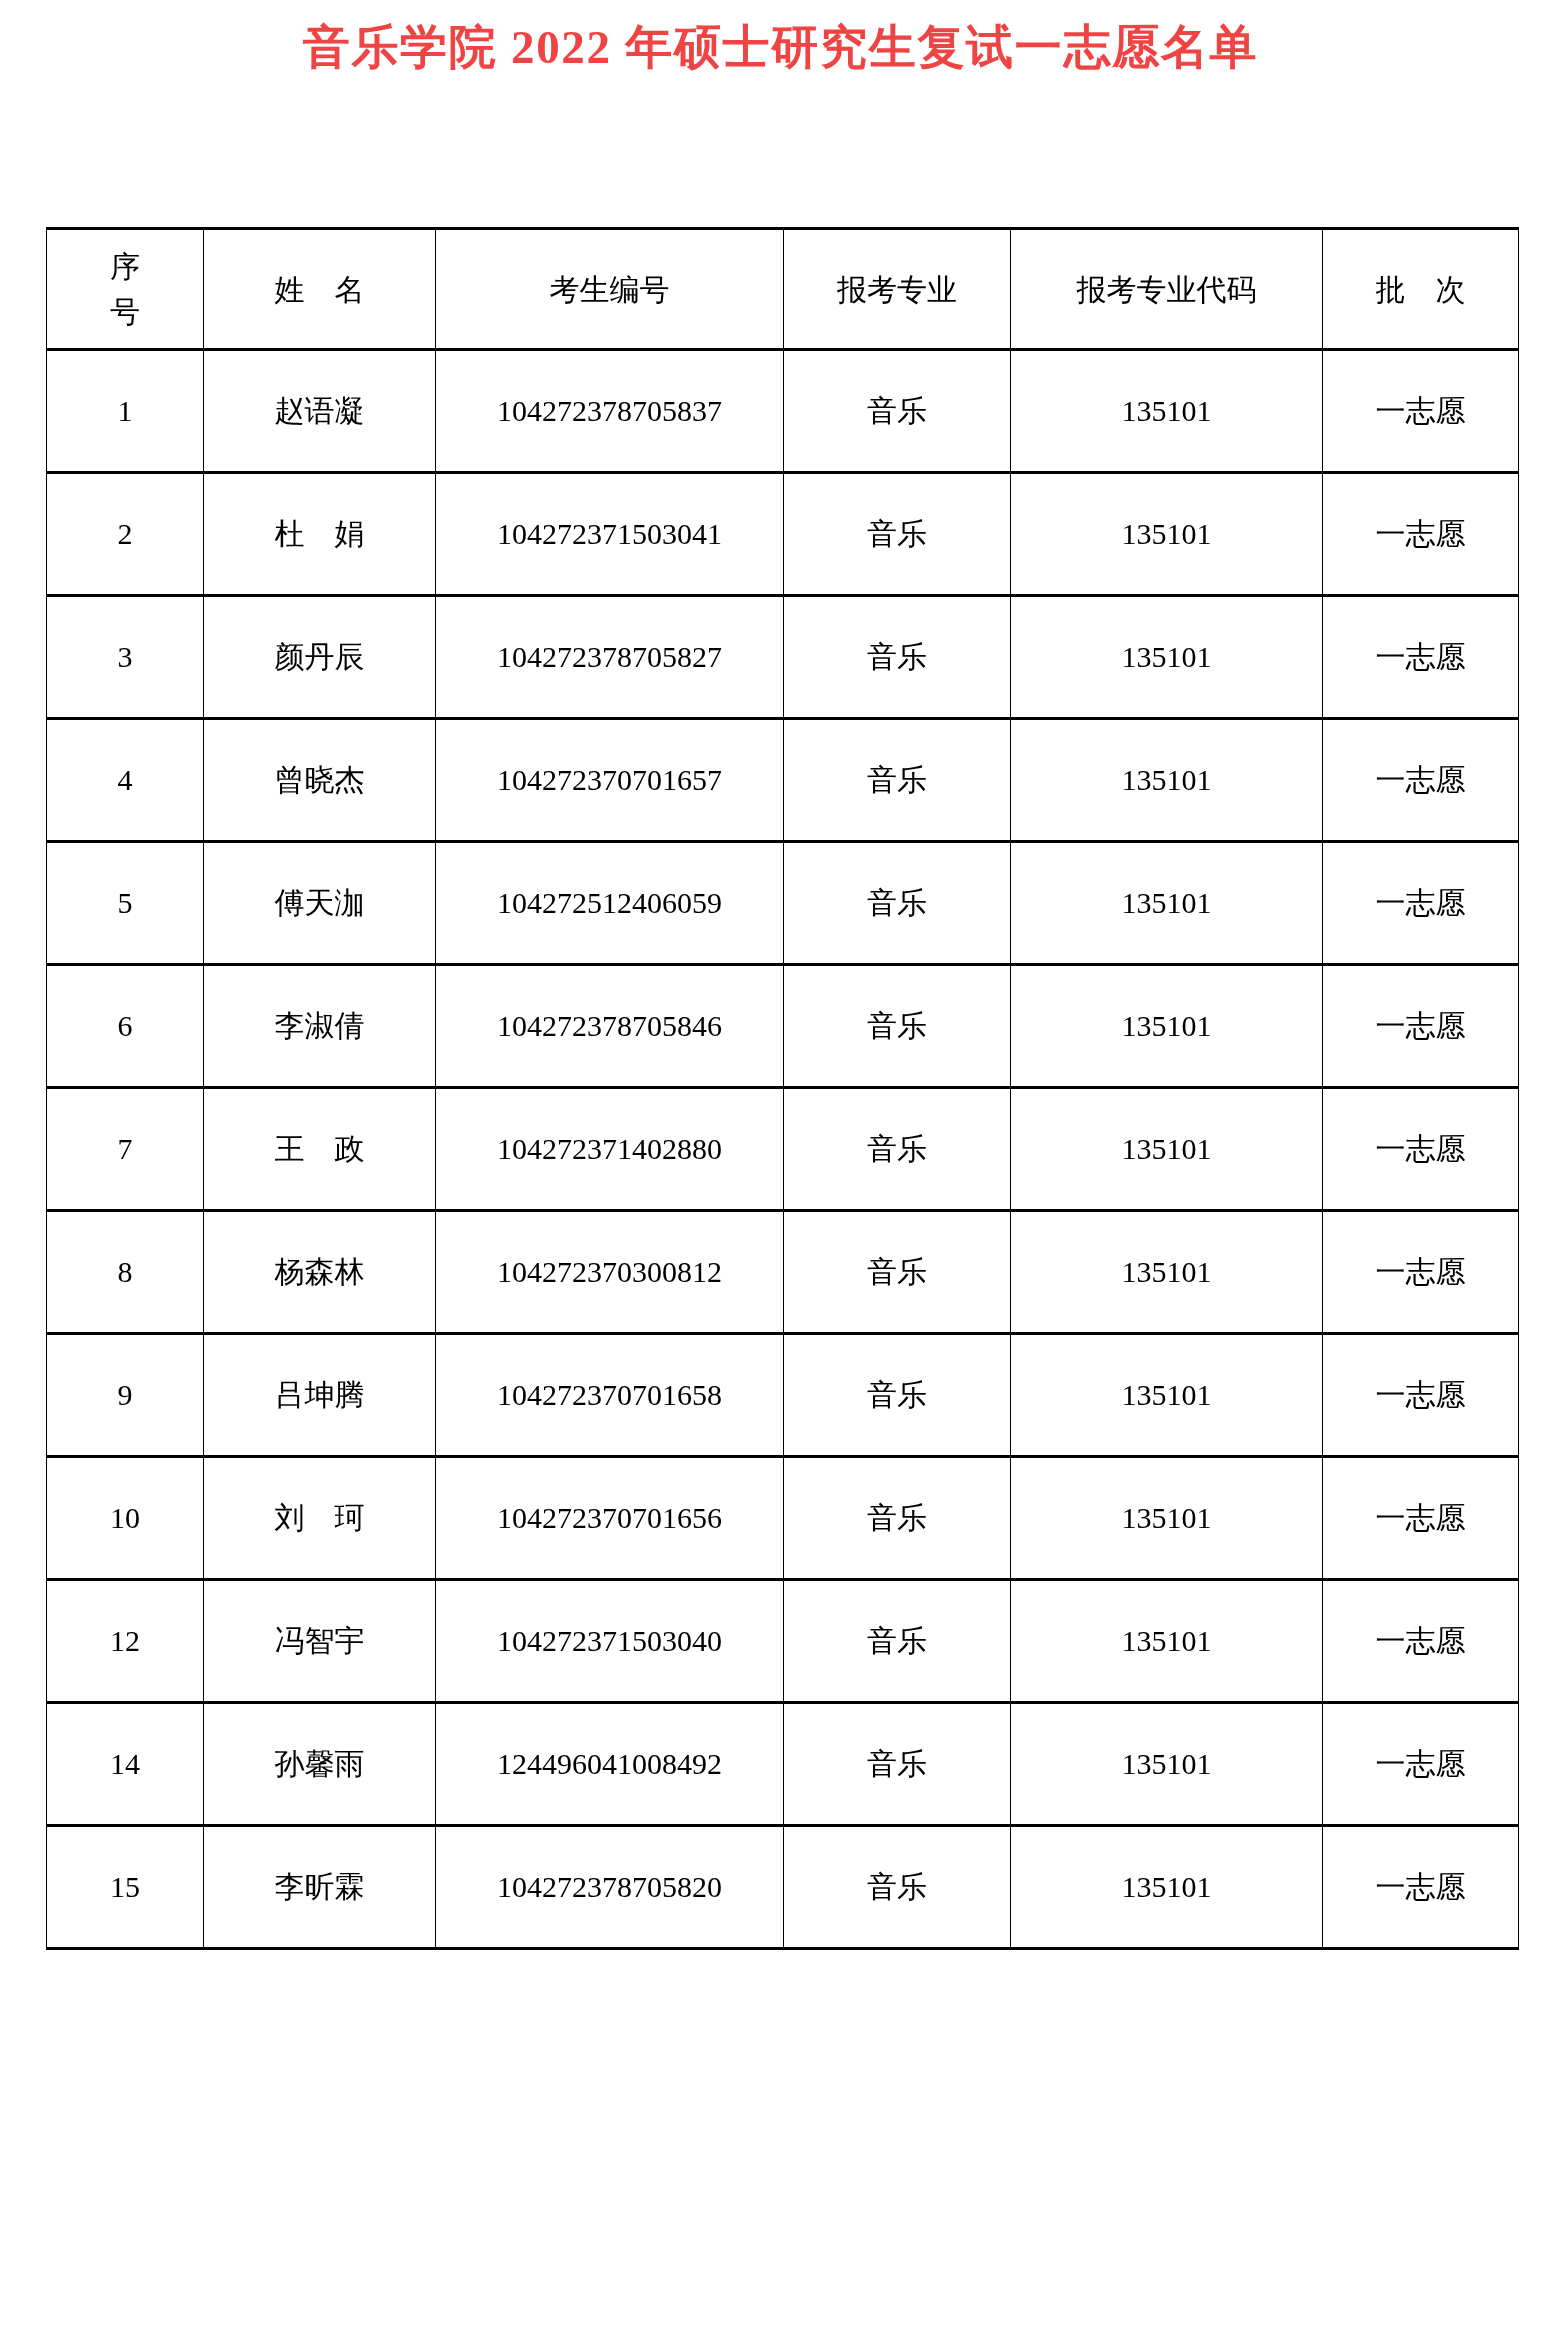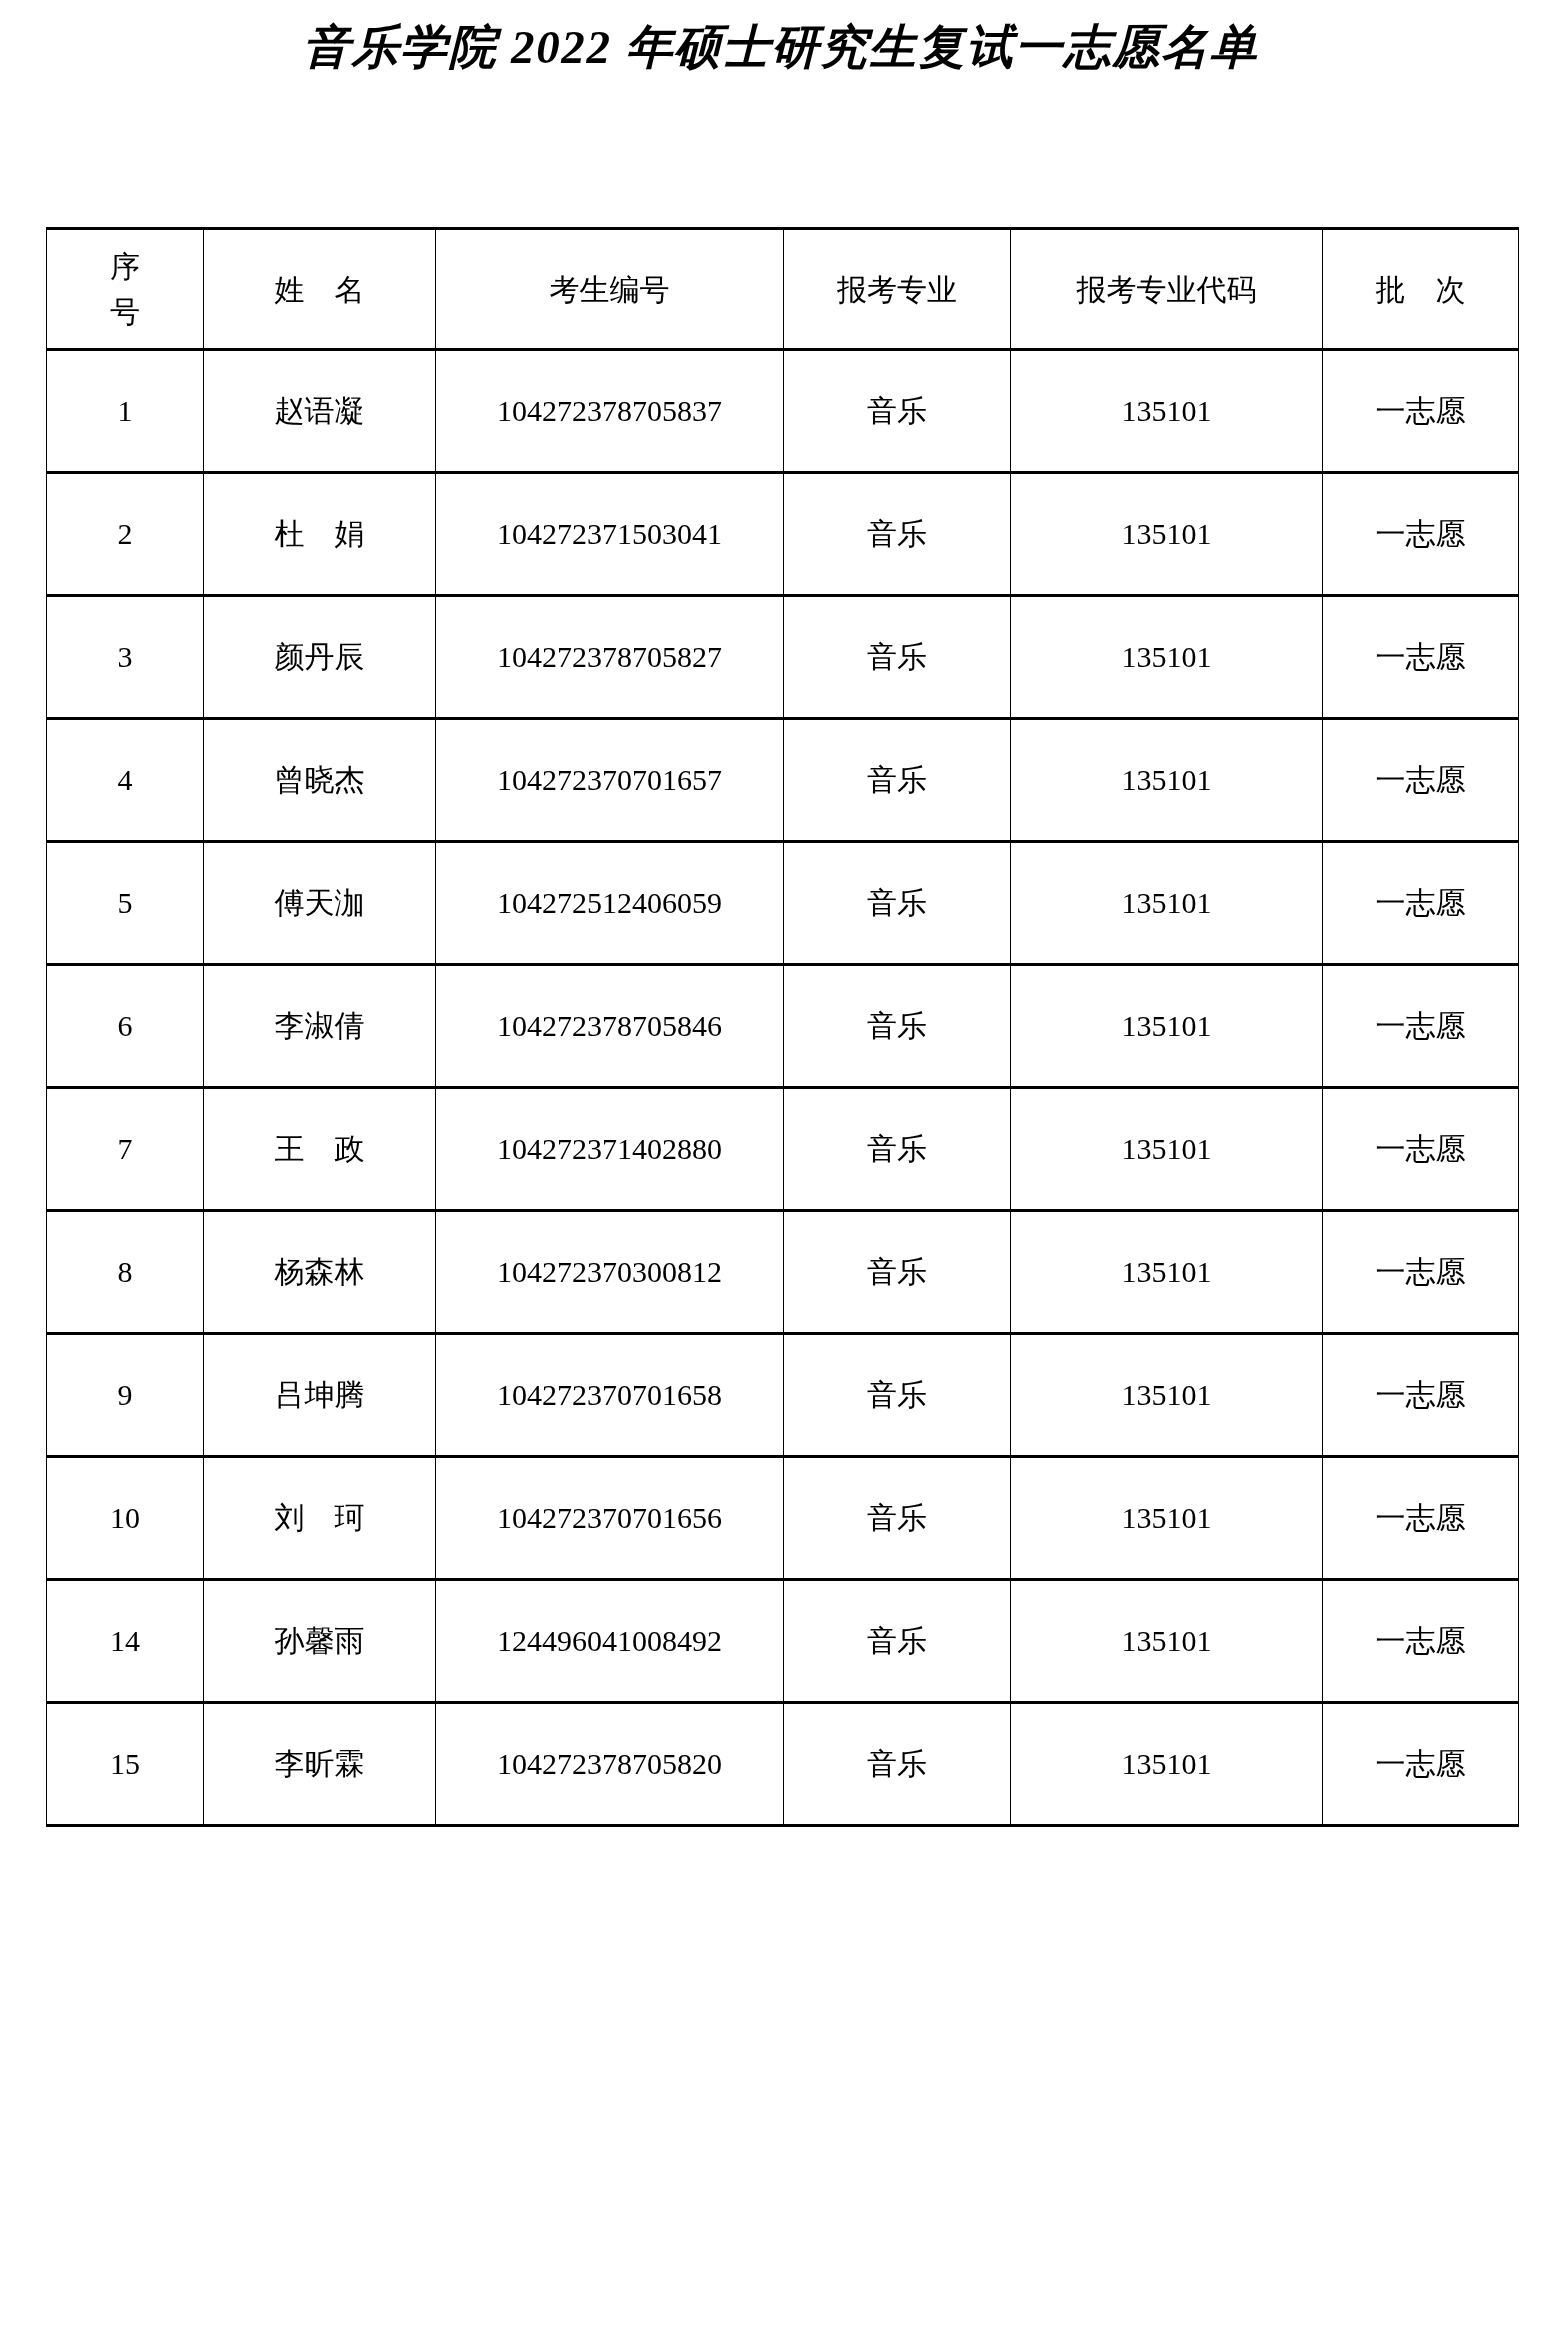--- a/index.html
+++ b/index.html
@@ -55,7 +55,7 @@
 </head>
 <body>
 
-<div class="doc-title" style="color: #000000; font-style: italic;">音乐学院 2022 年硕士研究生复试一志愿名单</div>
+<div class="doc-title" style="color: #ef4444;">音乐学院 2022 年硕士研究生复试一志愿名单</div>
 
 <table class="roster">
   <colgroup>

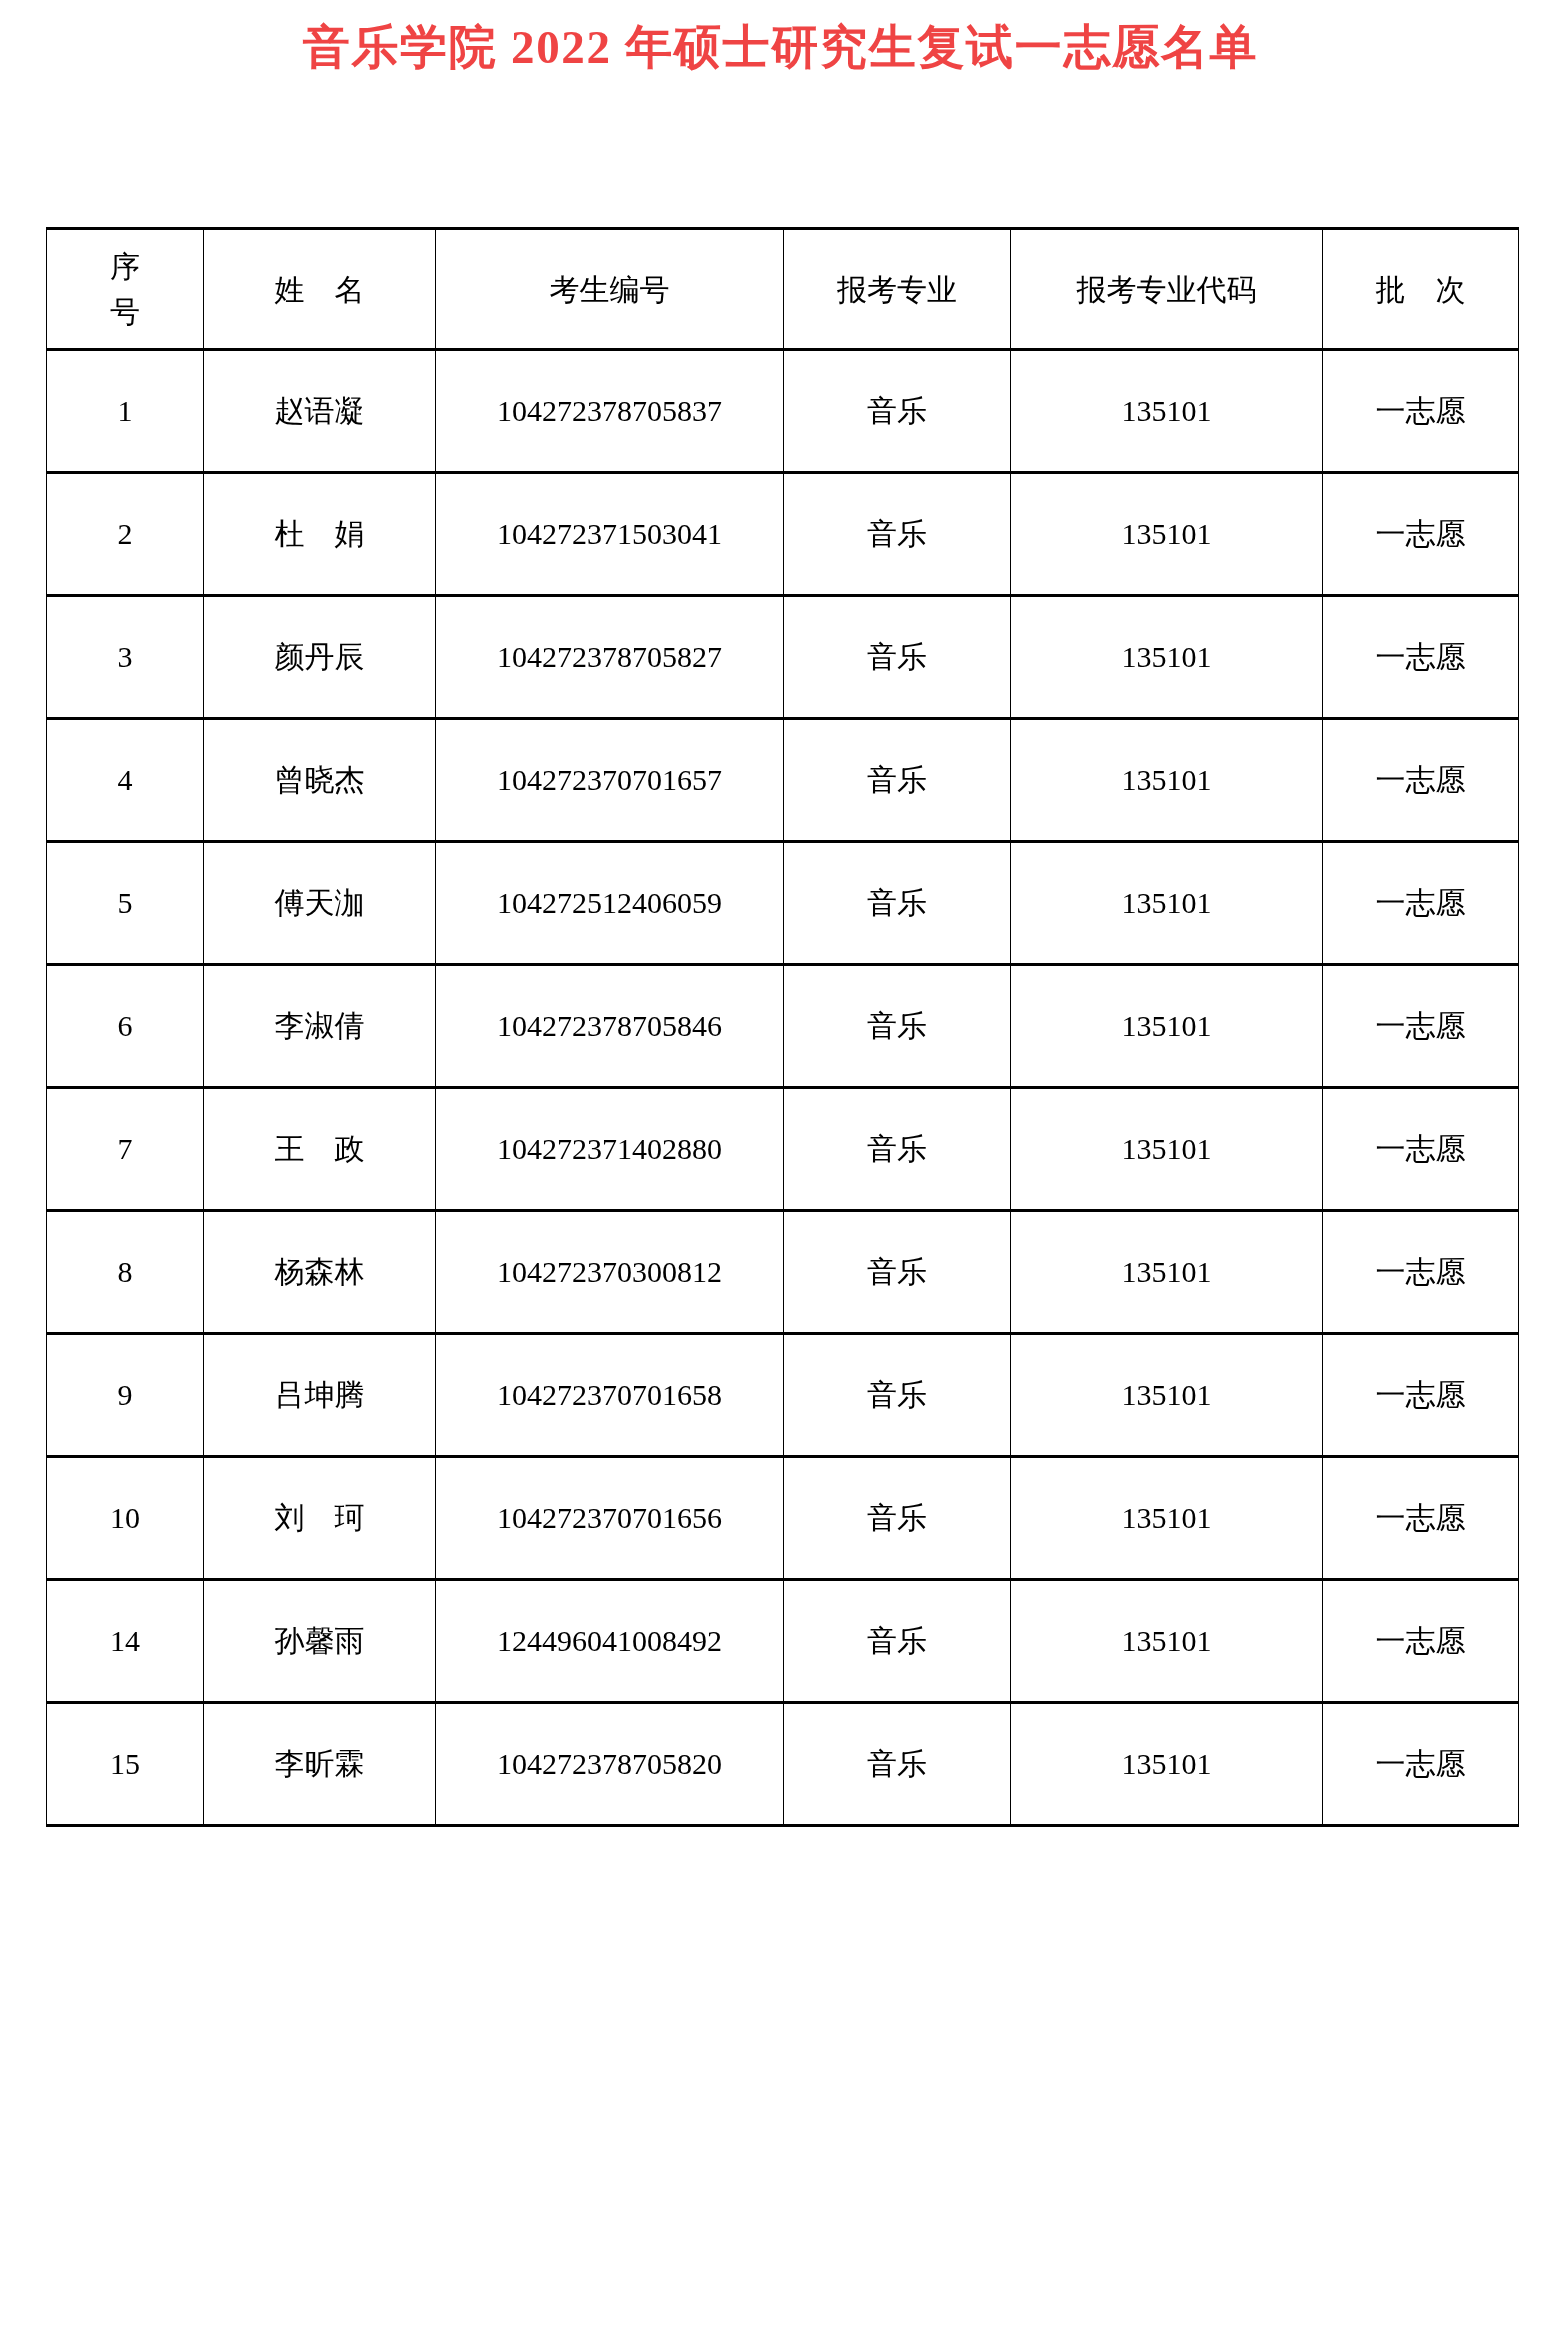--- a/index.html
+++ b/index.html
@@ -159,6 +159,14 @@
     <td>一志愿</td>
   </tr>
       <tr>
+    <td class="num">12</td>
+    <td>冯智宇</td>
+    <td class="num">104272371503040</td>
+    <td>音乐</td>
+    <td class="num">135101</td>
+    <td>一志愿</td>
+  </tr>
+      <tr>
     <td class="num">14</td>
     <td>孙馨雨</td>
     <td class="num">124496041008492</td>

